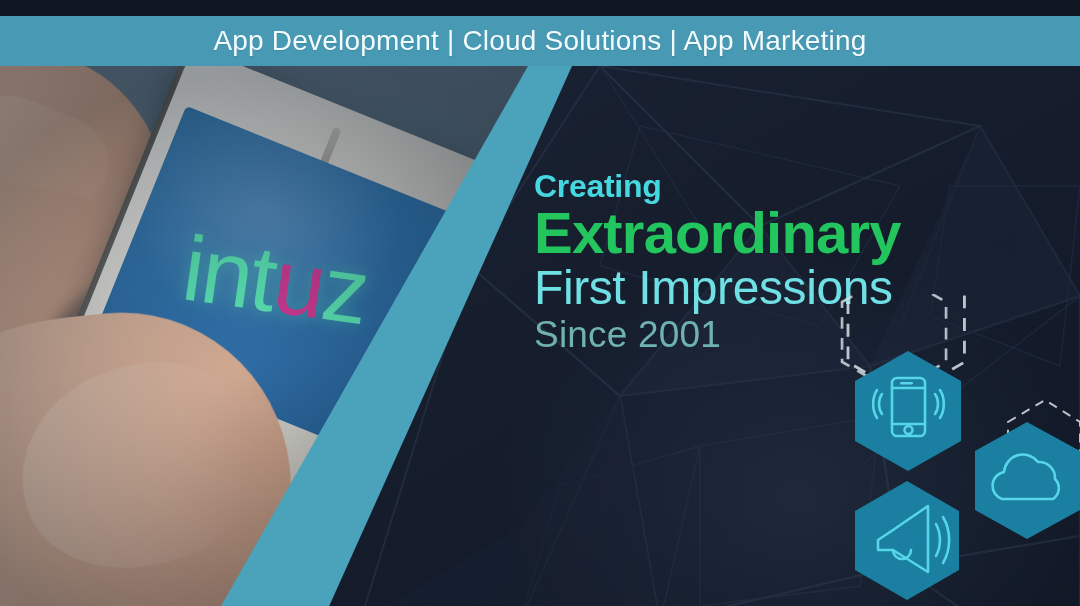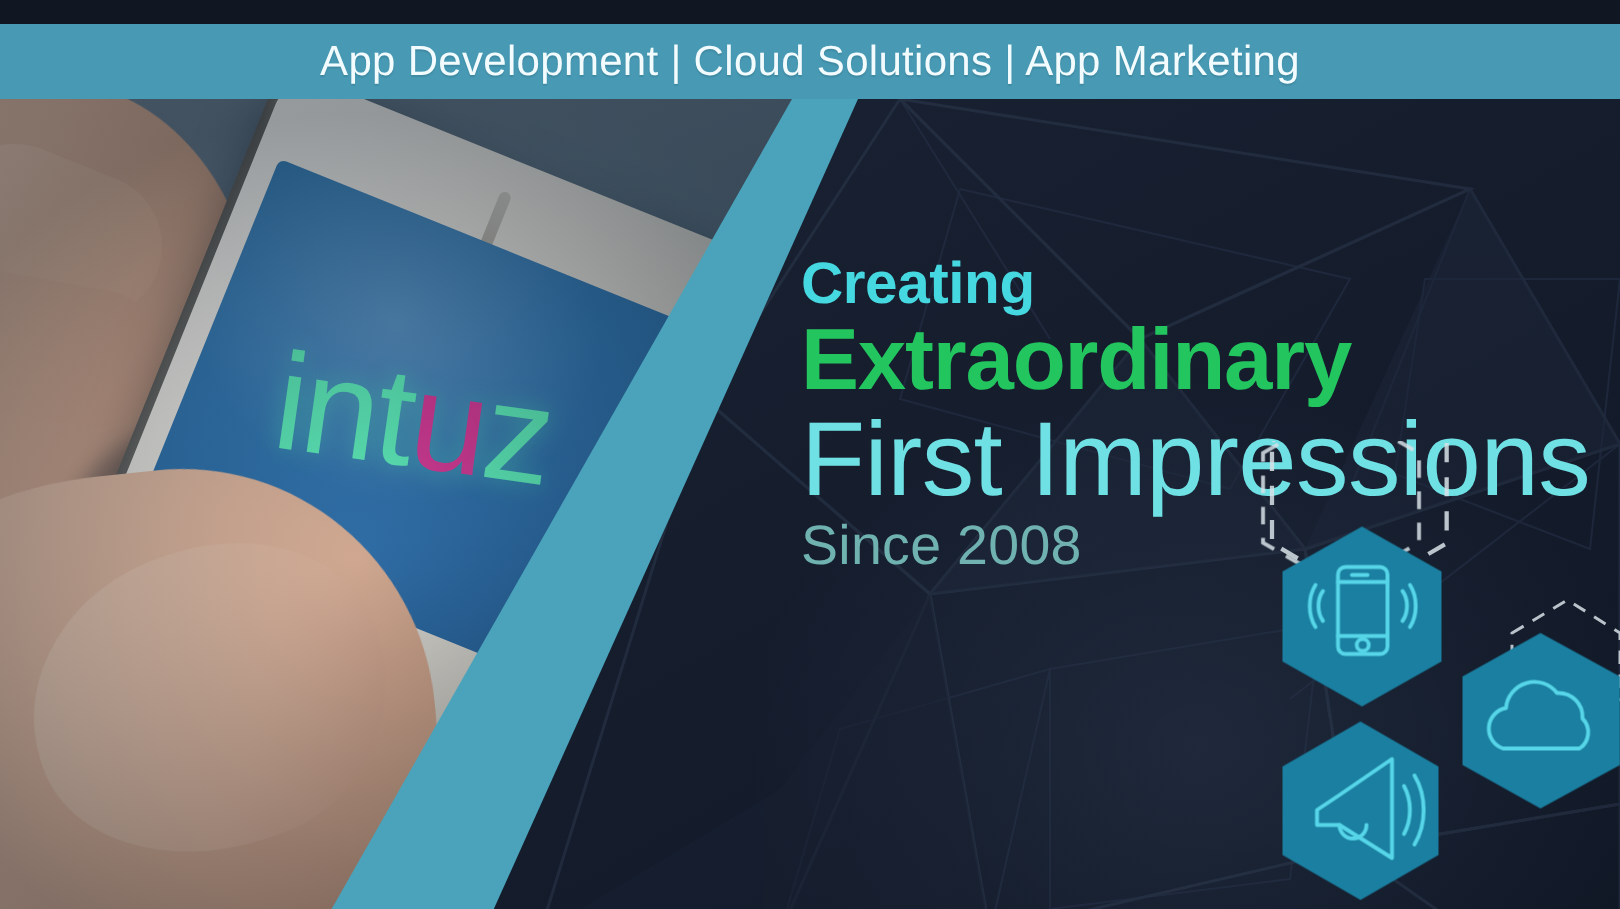--- a/index.html
+++ b/index.html
@@ -205,7 +205,7 @@
   }
   .ln { display:block; white-space:nowrap; }
   .ln-1 {
-    font-size:39px; font-weight:700;
+    font-size:32px; font-weight:700;
     color:#45d8e0; letter-spacing:-0.3px;
     margin-bottom:2px;
   }

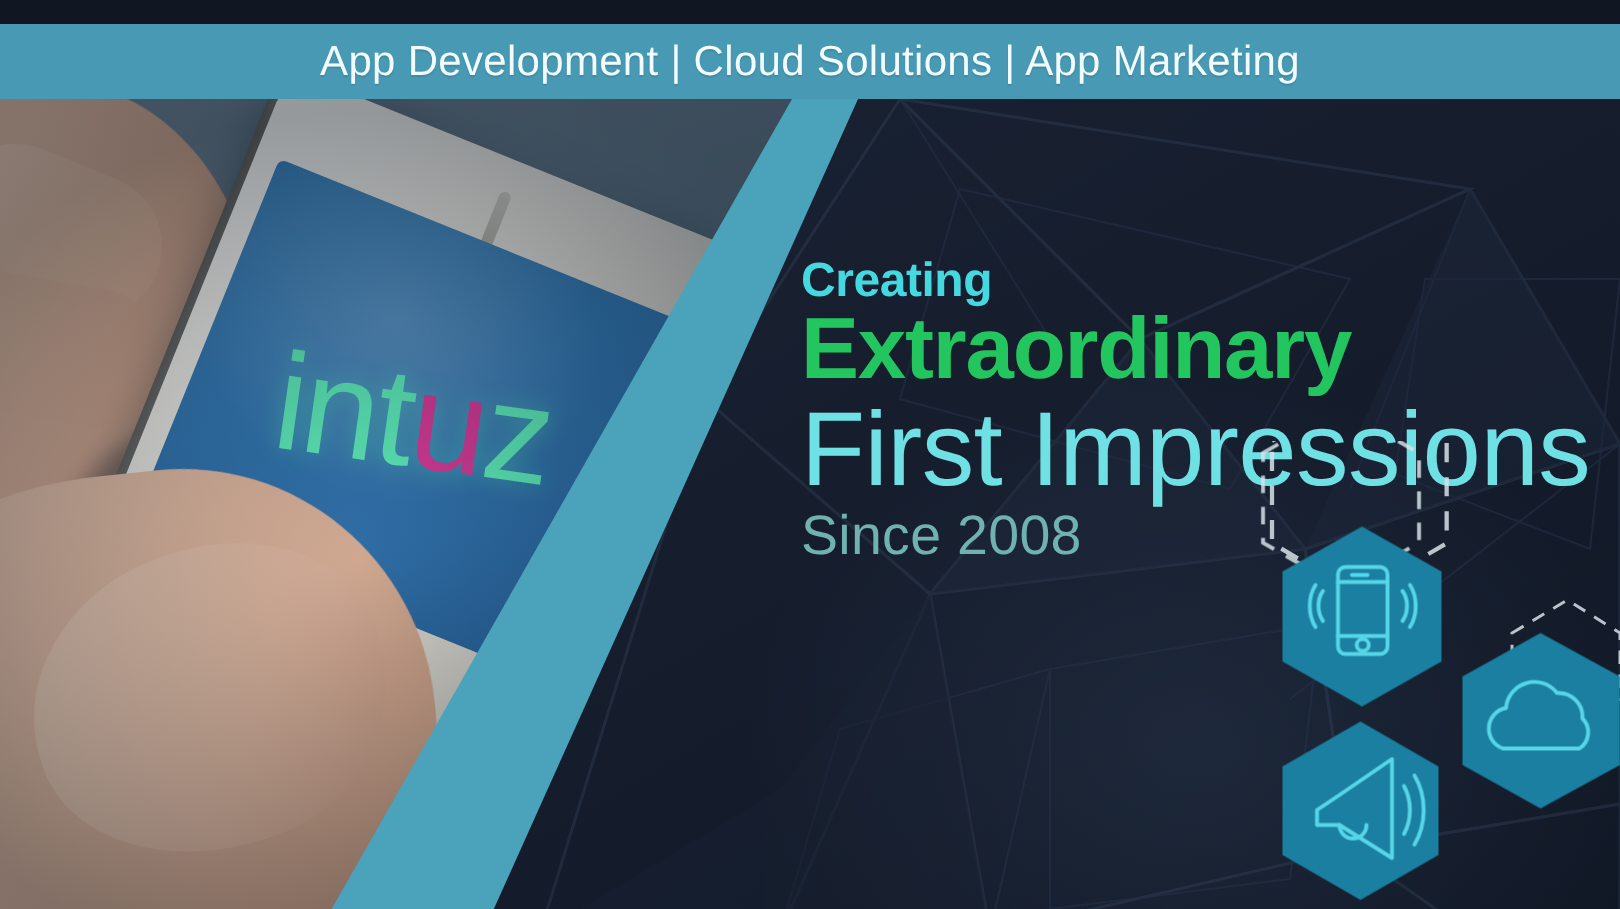--- a/index.html
+++ b/index.html
@@ -215,7 +215,7 @@
     margin-bottom:2px;
   }
   .ln-3 {
-    font-size:70px; font-weight:300;
+    font-size:48px; font-weight:300;
     color:#6fe0e4; letter-spacing:-0.4px;
     margin-bottom:4px;
   }

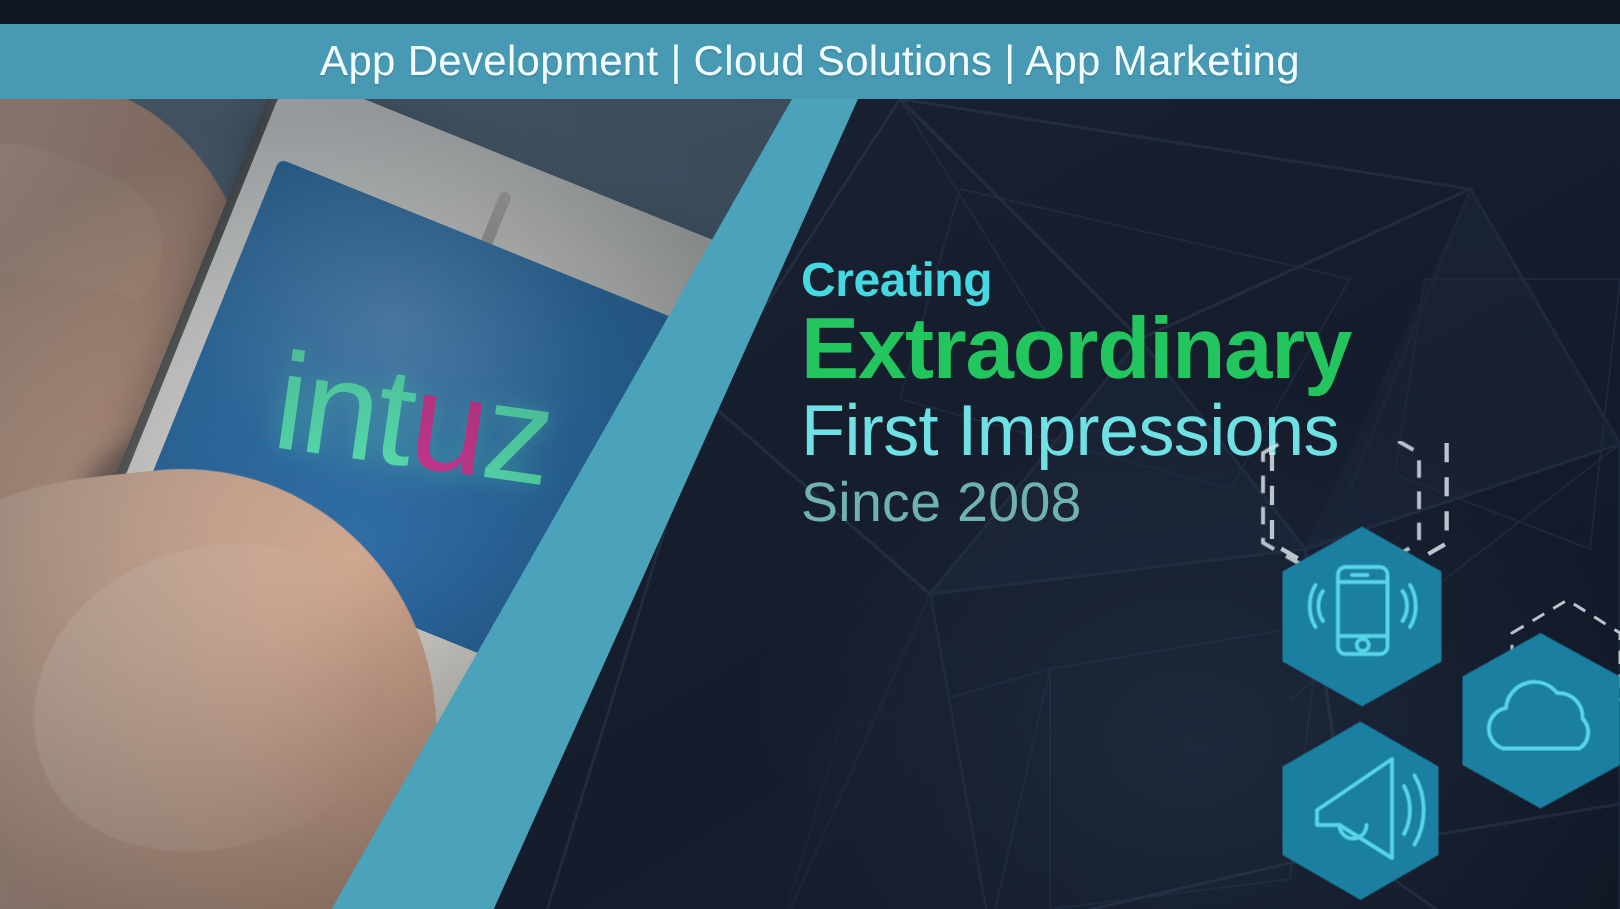--- a/index.html
+++ b/index.html
@@ -302,7 +302,7 @@
       <span class="ln ln-1">Creating</span>
       <span class="ln ln-2">Extraordinary</span>
       <span class="ln ln-3">First Impressions</span>
-      <span class="ln ln-4">Since 2008</span>
+      <span class="ln ln-4">Since 2001</span>
     </div>
 
     <div class="hexes">

